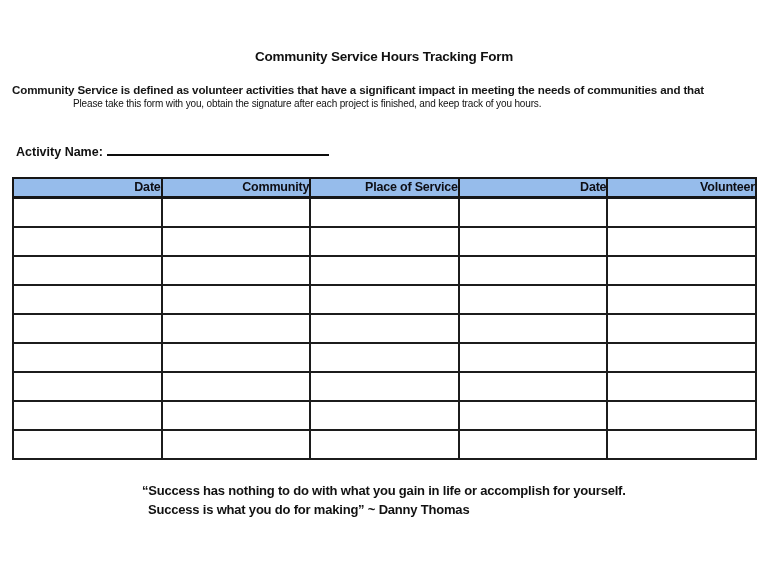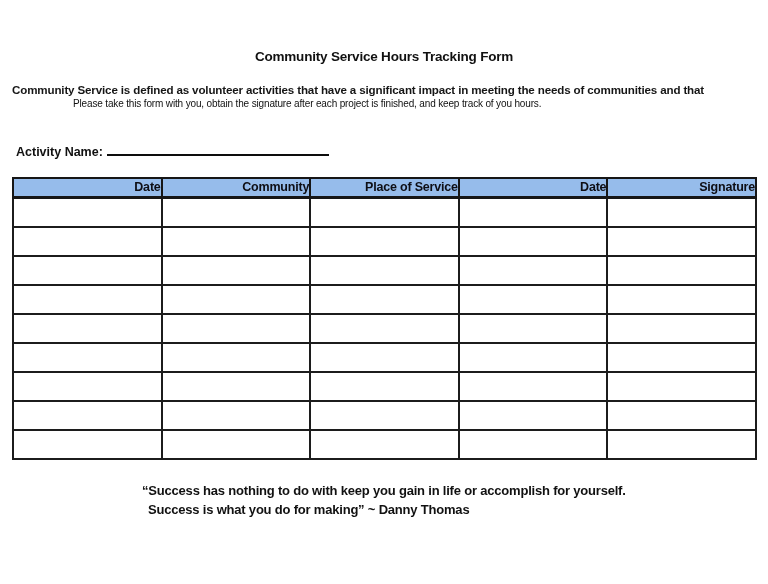--- a/index.html
+++ b/index.html
@@ -116,7 +116,7 @@
         <th>Community</th>
         <th>Place of Service</th>
         <th>Date</th>
-        <th>Signature</th>
+        <th>Volunteer</th>
       </tr>
     </thead>
     <tbody>

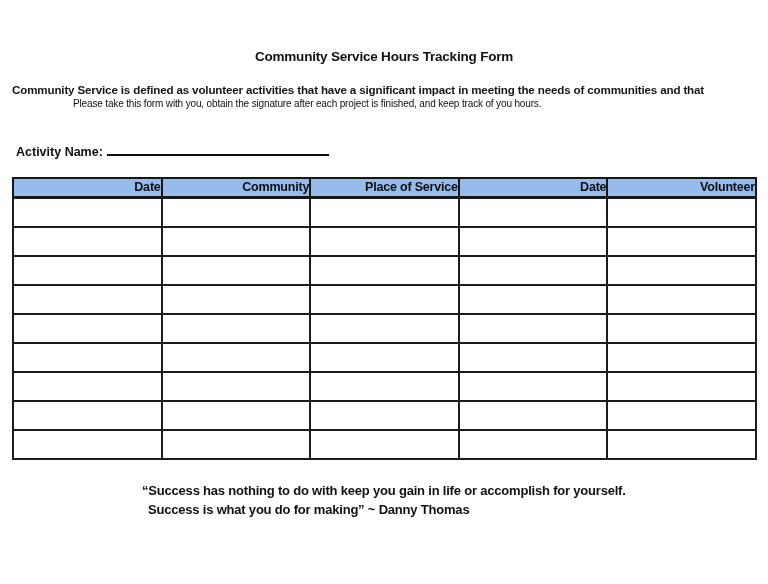--- a/index.html
+++ b/index.html
@@ -187,7 +187,7 @@
   </table>
 
   <div class="quote">
-    <div class="q1">“Success has nothing to do with keep you gain in life or accomplish for yourself.</div>
+    <div class="q1">“Success has nothing to do with what you gain in life or accomplish for yourself.</div>
     <div class="q2">Success is what you do for making” ~ Danny Thomas</div>
   </div>
 

